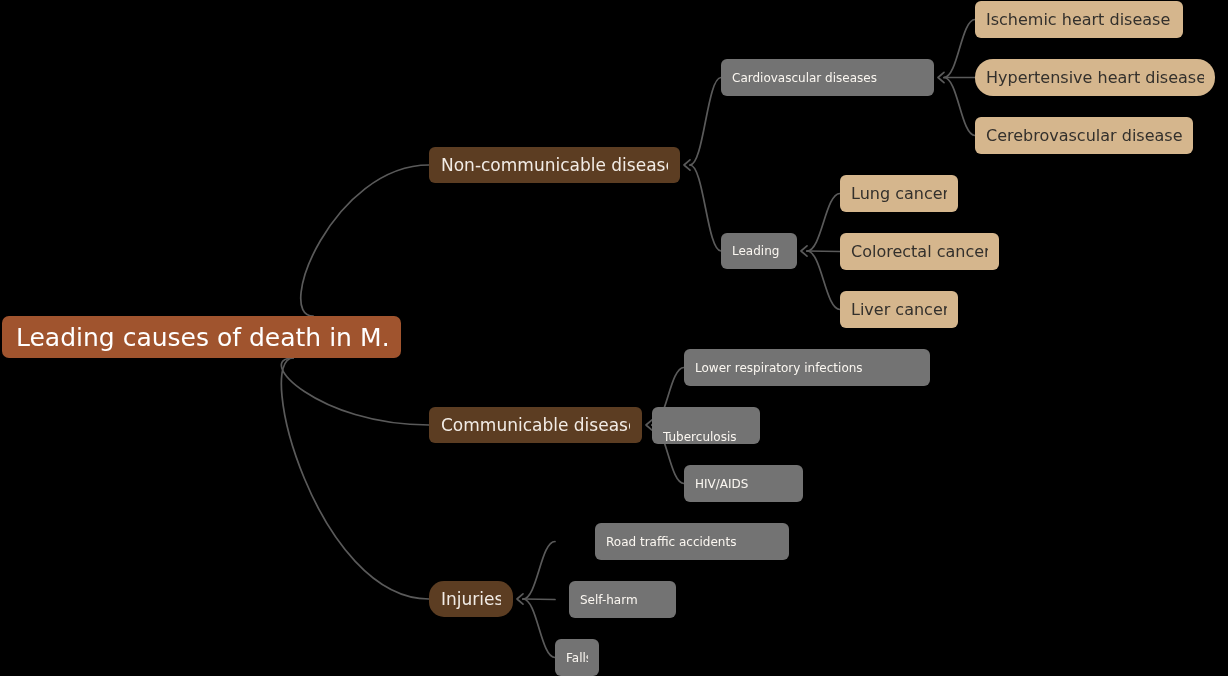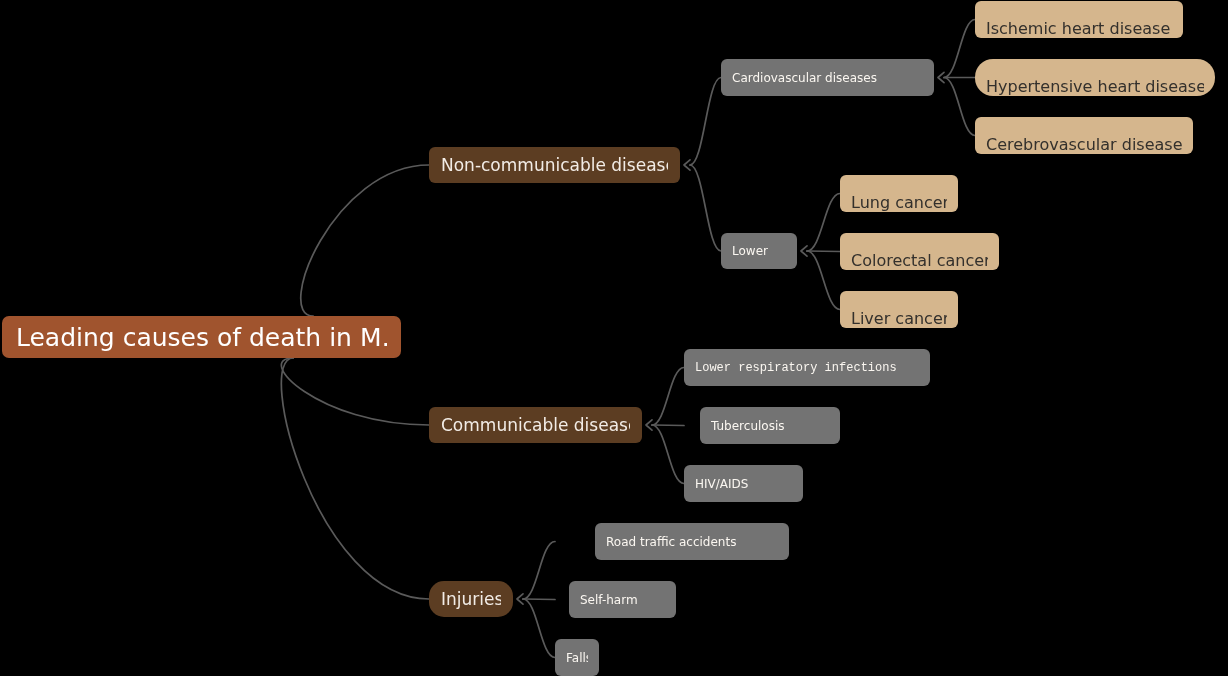--- a/index.html
+++ b/index.html
@@ -64,7 +64,6 @@
     color: #33302c;
     font-size: 16px;
     padding: 0 11px;
-    align-items: flex-end;
   }
 </style>
 </head>

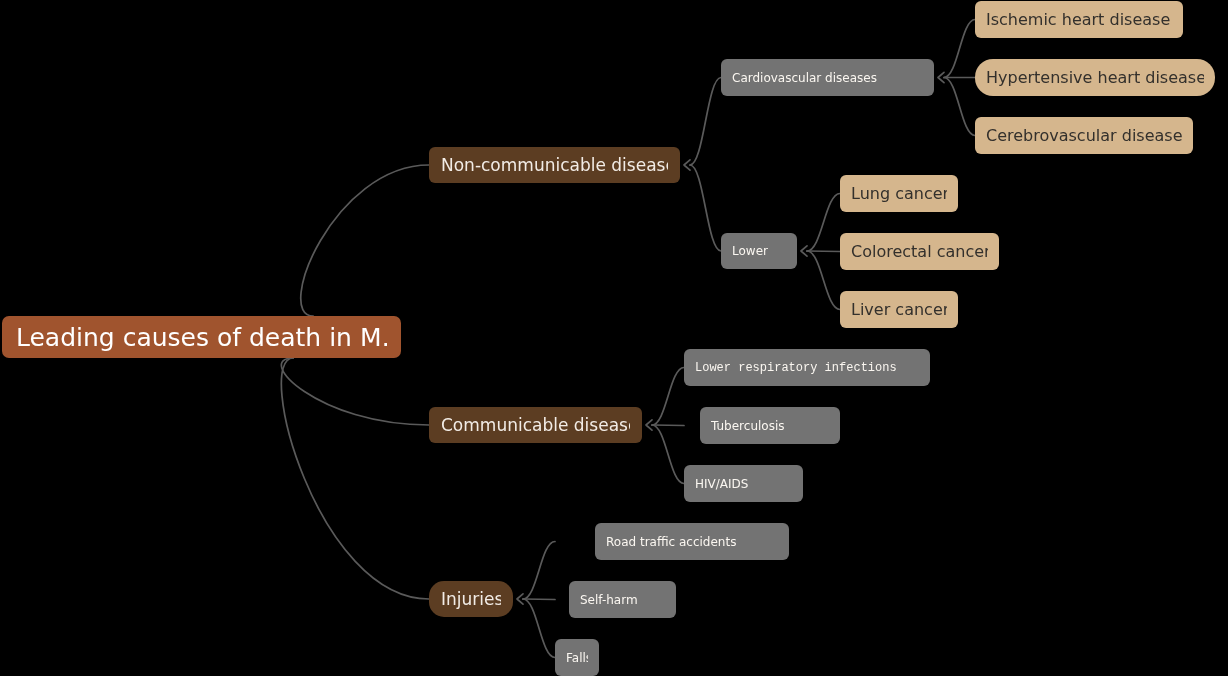--- a/index.html
+++ b/index.html
@@ -114,7 +114,7 @@
         <span class="node-label">Cerebrovascular disease</span>
       </div>
       <div class="node lvl-2" style="left: 721px; top: 233px; width: 76px; height: 36px;">
-        <span class="node-label">Lower</span>
+        <span class="node-label">Leading</span>
       </div>
       <div class="node lvl-3" style="left: 840px; top: 175px; width: 118px; height: 37px;">
         <span class="node-label">Lung cancer</span>

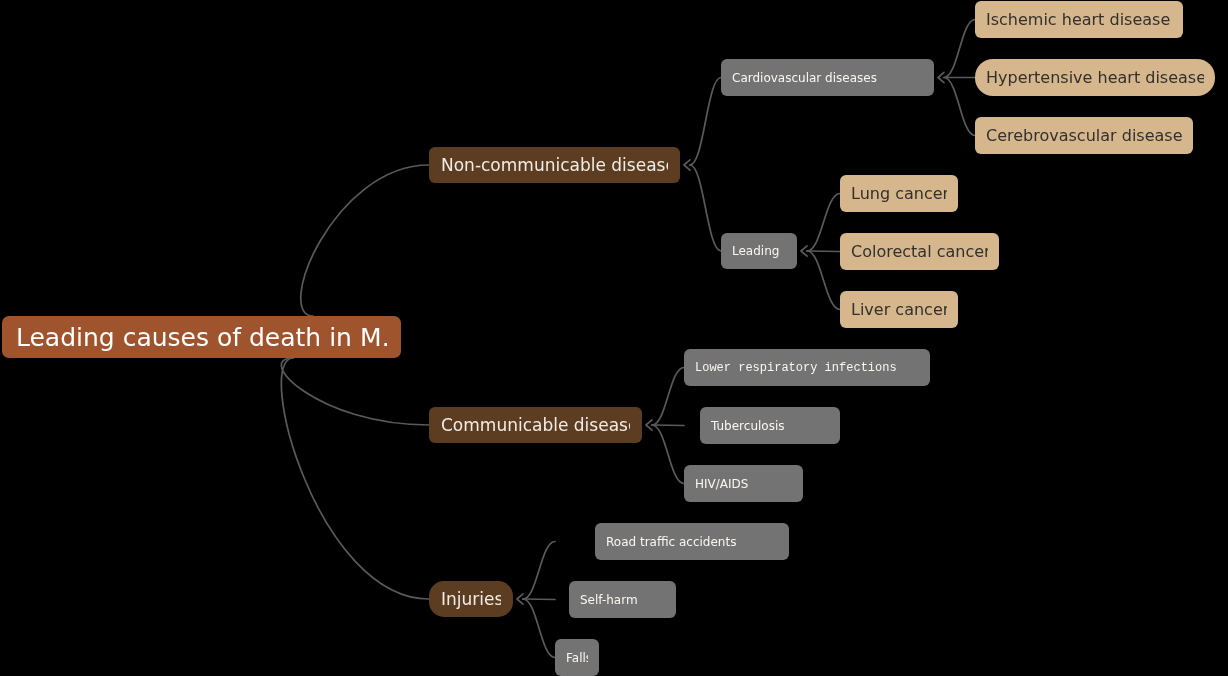--- a/index.html
+++ b/index.html
@@ -128,7 +128,7 @@
       <div class="node lvl-1" style="left: 429px; top: 407px; width: 213px; height: 36px;">
         <span class="node-label">Communicable diseases</span>
       </div>
-      <div class="node lvl-2" style="left: 684px; top: 349px; width: 246px; height: 37px; font-family: Liberation Mono, monospace;">
+      <div class="node lvl-2" style="left: 684px; top: 349px; width: 246px; height: 37px;">
         <span class="node-label">Lower respiratory infections</span>
       </div>
       <div class="node lvl-2" style="left: 700px; top: 407px; width: 140px; height: 37px;">

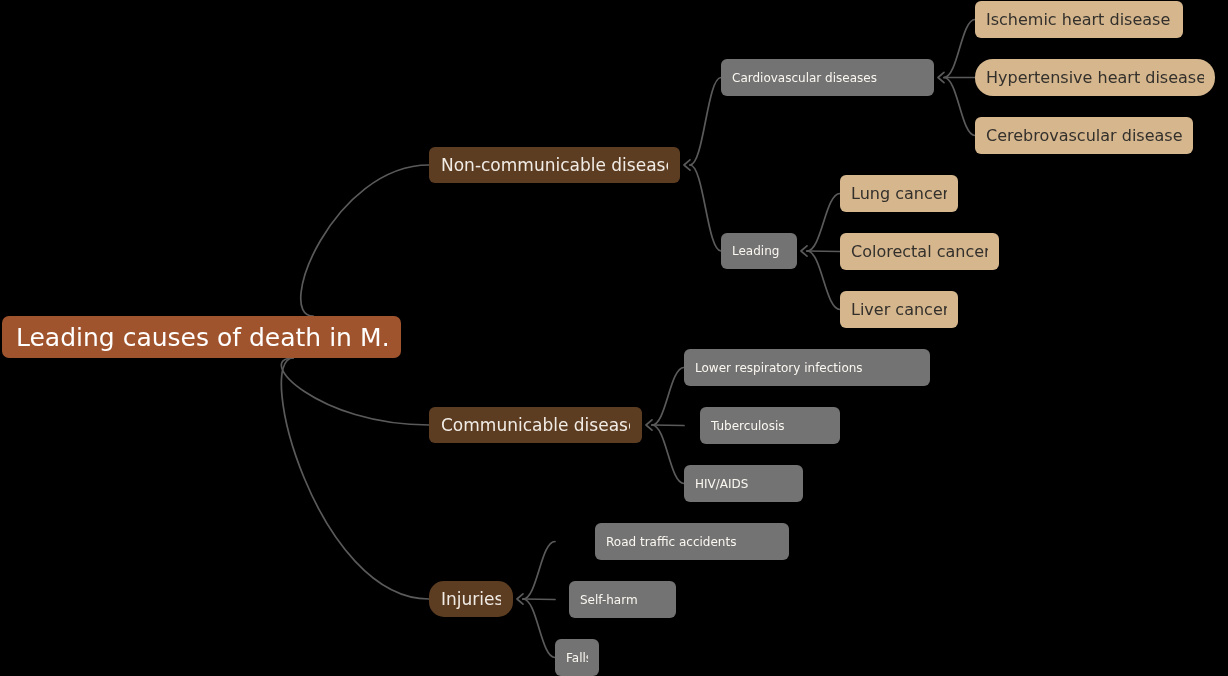--- a/index.html
+++ b/index.html
@@ -131,7 +131,7 @@
       <div class="node lvl-2" style="left: 684px; top: 349px; width: 246px; height: 37px;">
         <span class="node-label">Lower respiratory infections</span>
       </div>
-      <div class="node lvl-2" style="left: 700px; top: 407px; width: 140px; height: 37px;">
+      <div class="node lvl-2" style="left: 652px; top: 407px; width: 108px; height: 37px; align-items: flex-end;">
         <span class="node-label">Tuberculosis</span>
       </div>
       <div class="node lvl-2" style="left: 684px; top: 465px; width: 119px; height: 37px;">

